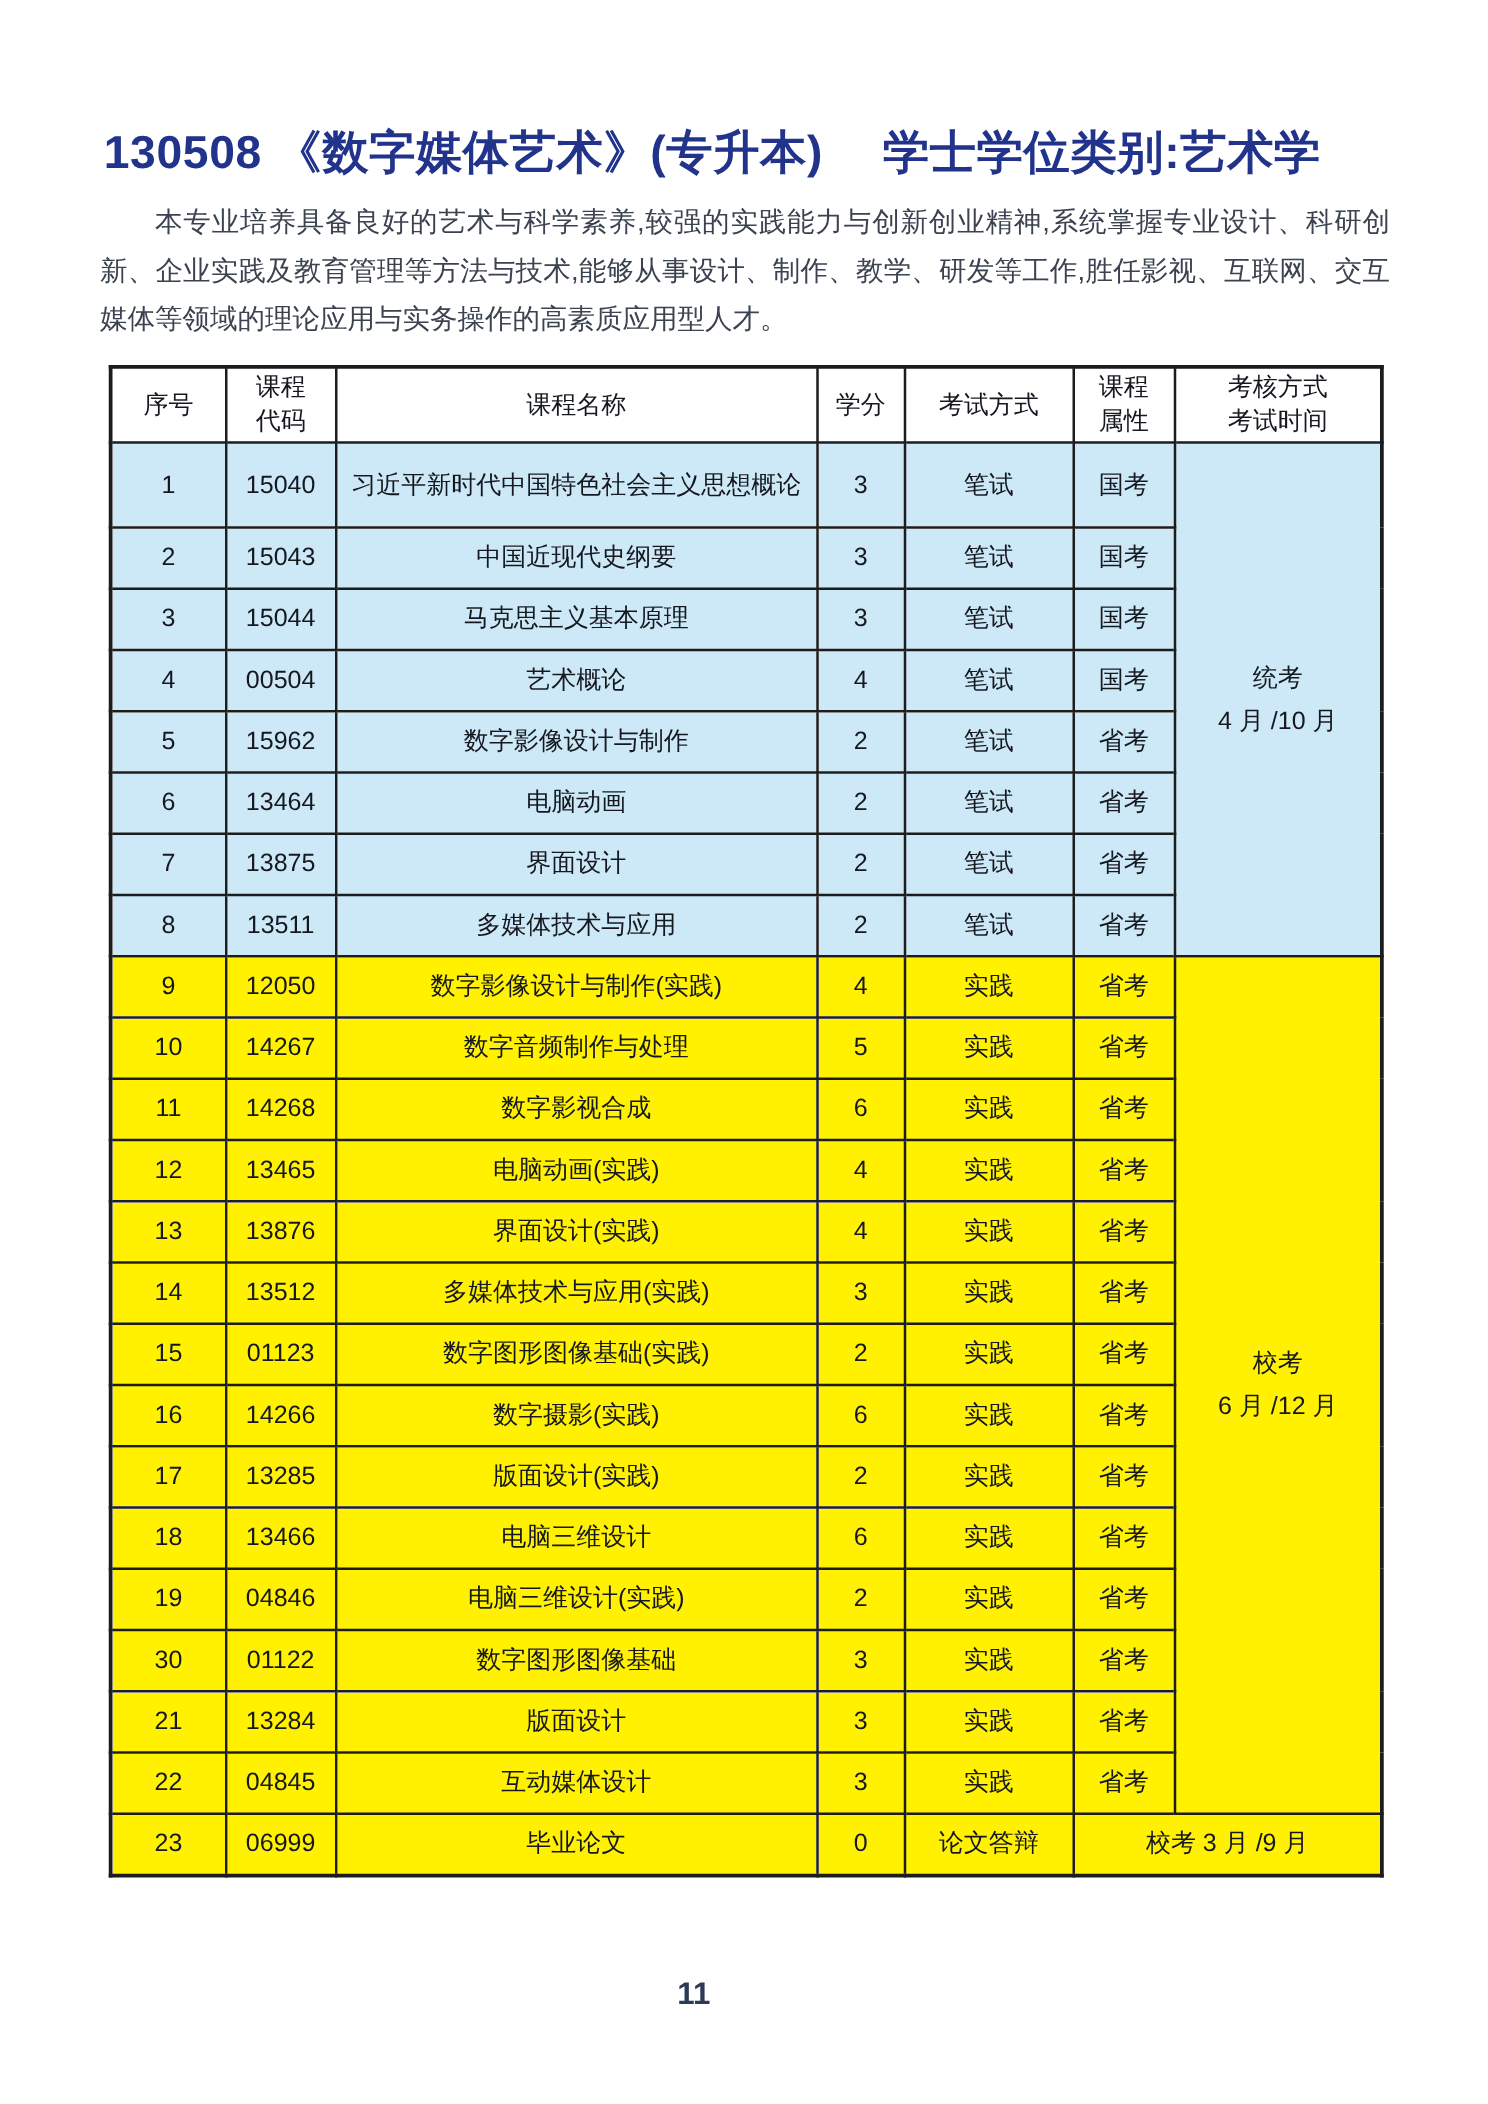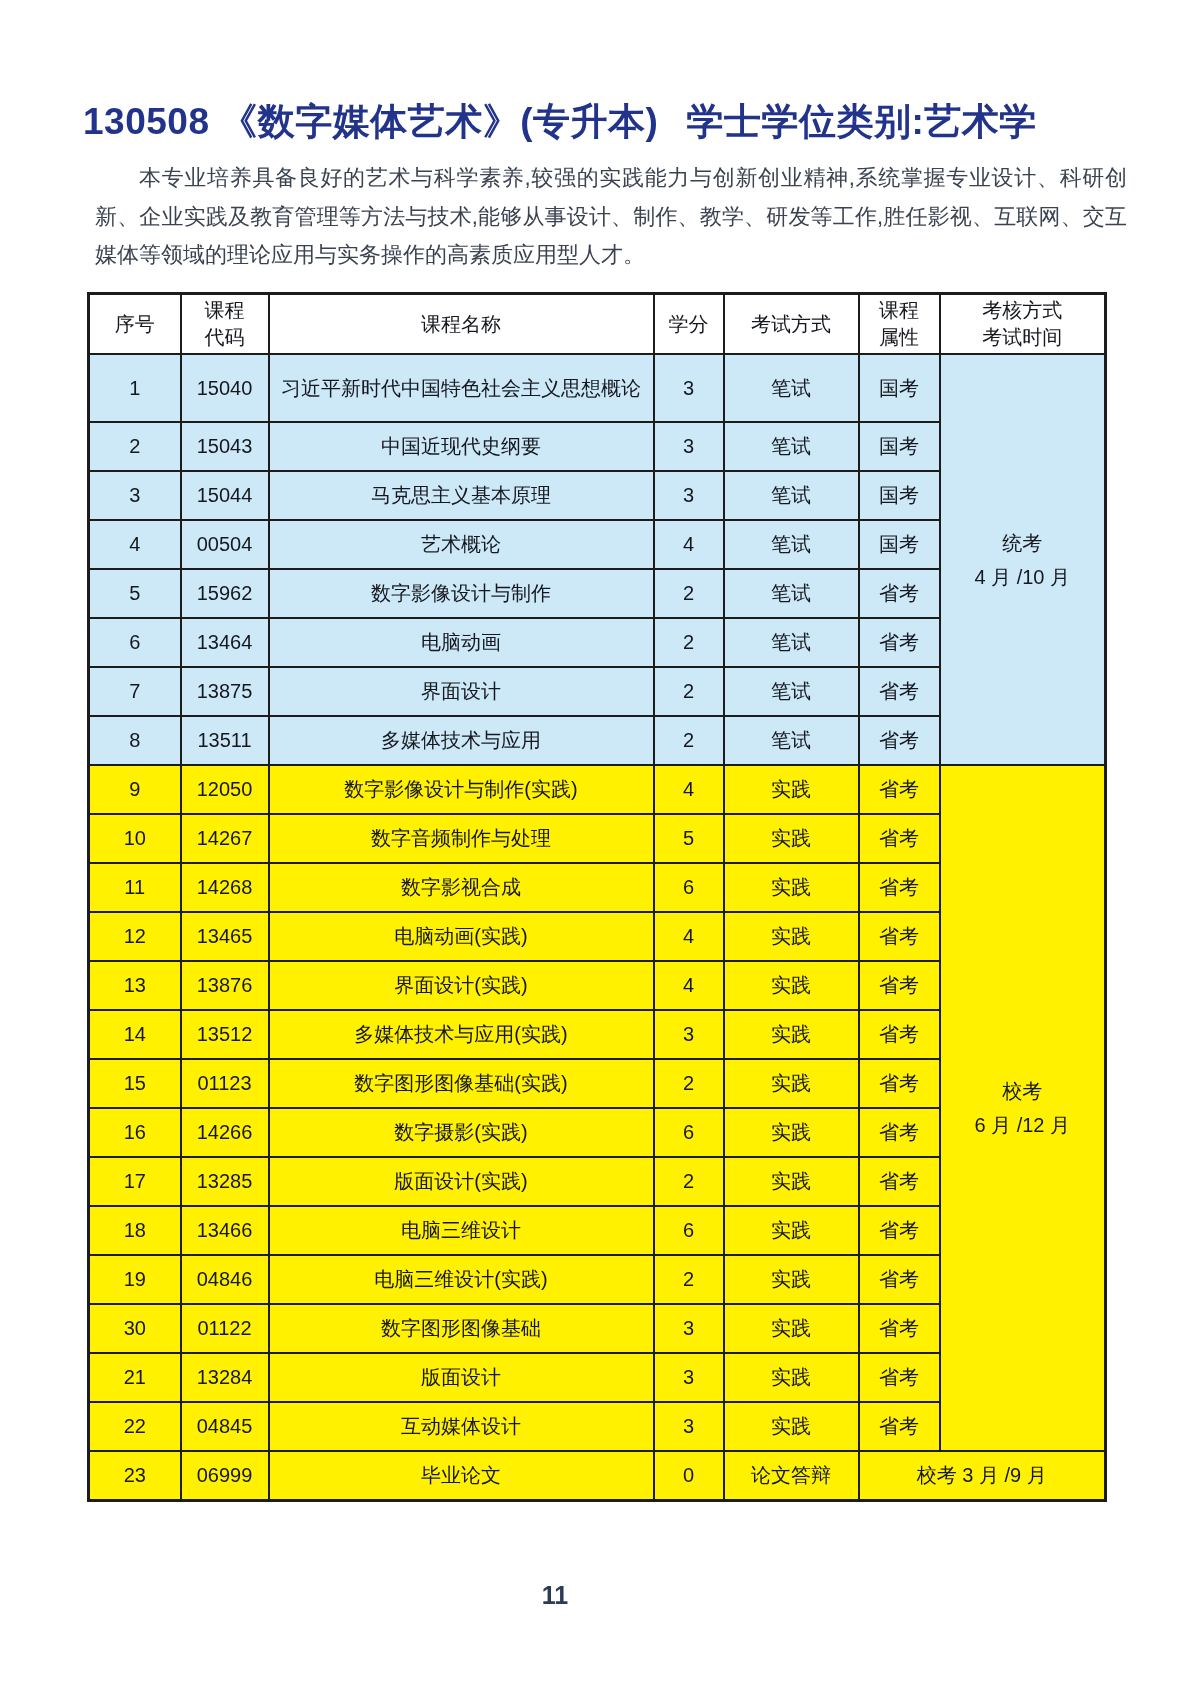--- a/index.html
+++ b/index.html
@@ -16,7 +16,7 @@
     position:absolute; left:83px; top:97px; margin:0;
     font-size:37px; font-weight:bold; color:#21338a;
     white-space:nowrap; letter-spacing:0.5px;
-    display:flex; column-gap:28px;
+    display:flex; column-gap:48px;
   }
   .intro {
     position:absolute; left:95px; top:159px; width:1032px; margin:0;

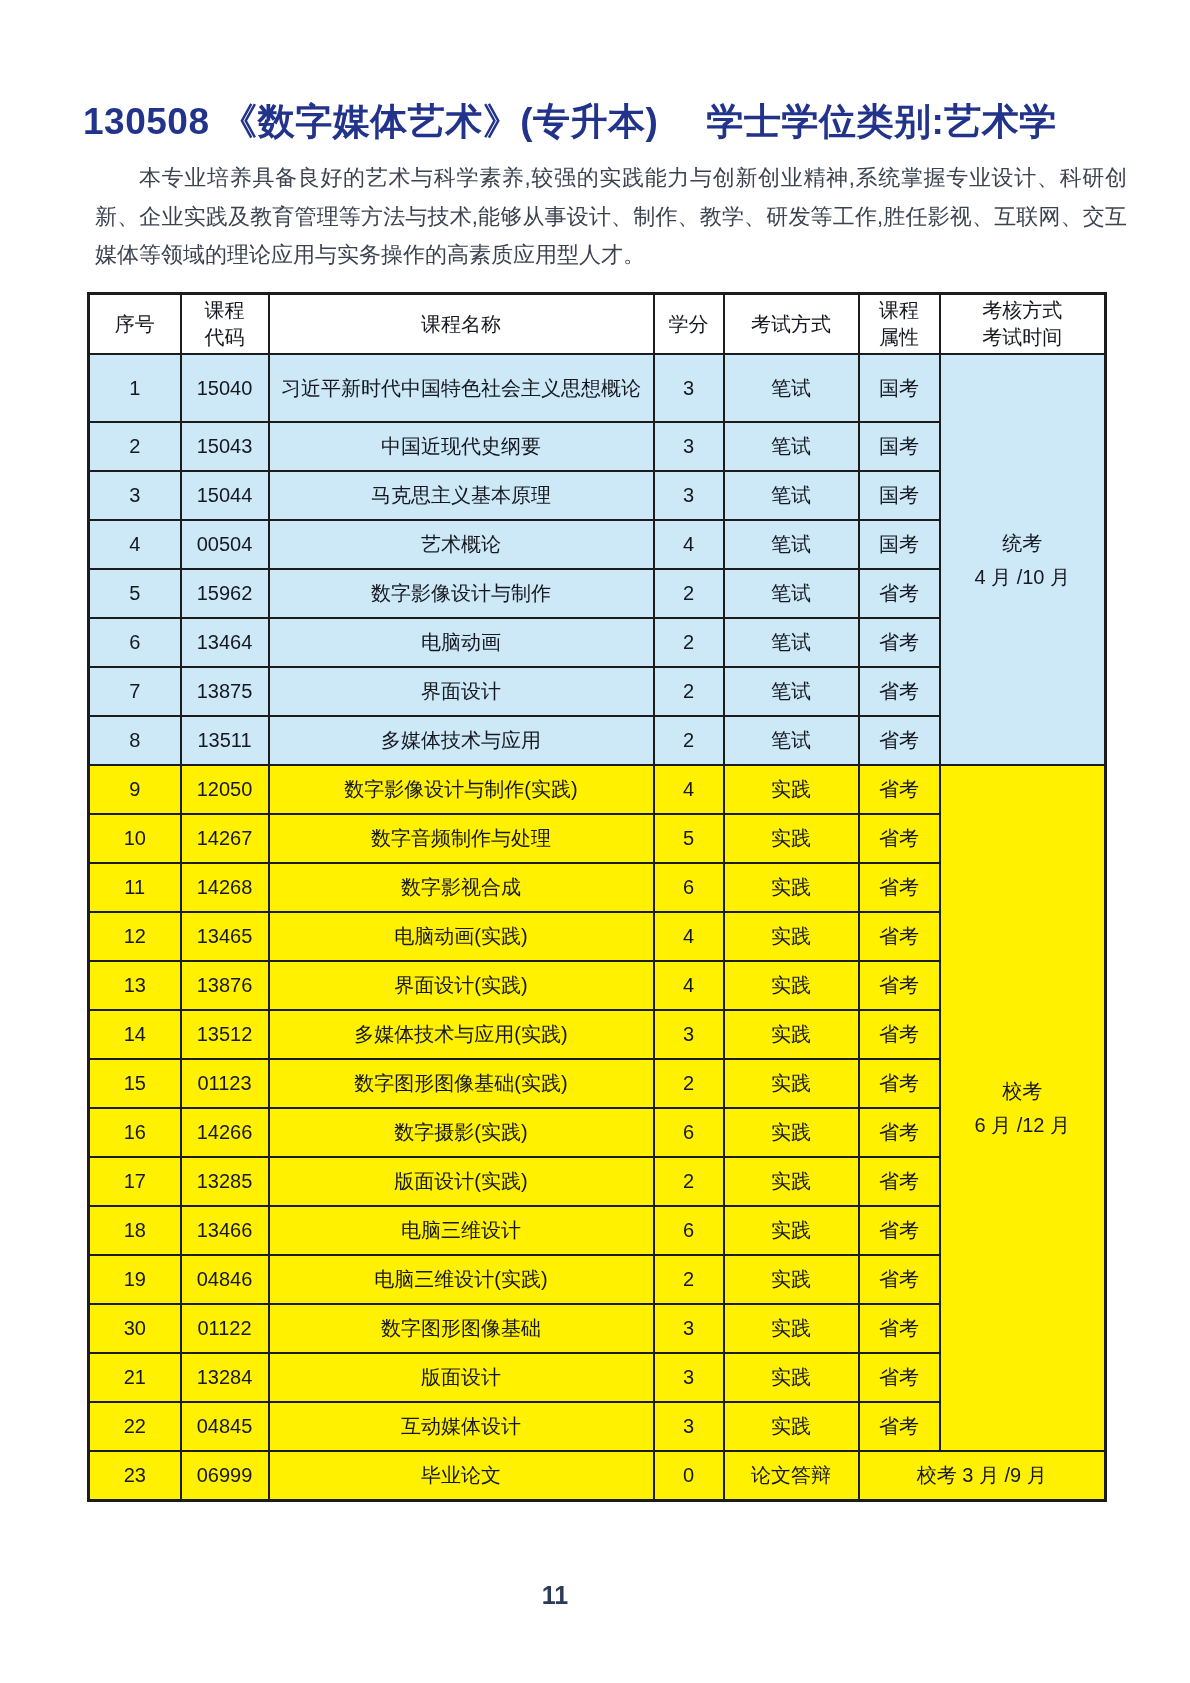--- a/index.html
+++ b/index.html
@@ -19,7 +19,7 @@
     display:flex; column-gap:48px;
   }
   .intro {
-    position:absolute; left:95px; top:159px; width:1032px; margin:0;
+    position:absolute; left:80px; top:159px; width:1032px; margin:0;
     font-size:22px; line-height:38.5px; color:#3b4250;
     text-align:justify; text-indent:2em;
   }

